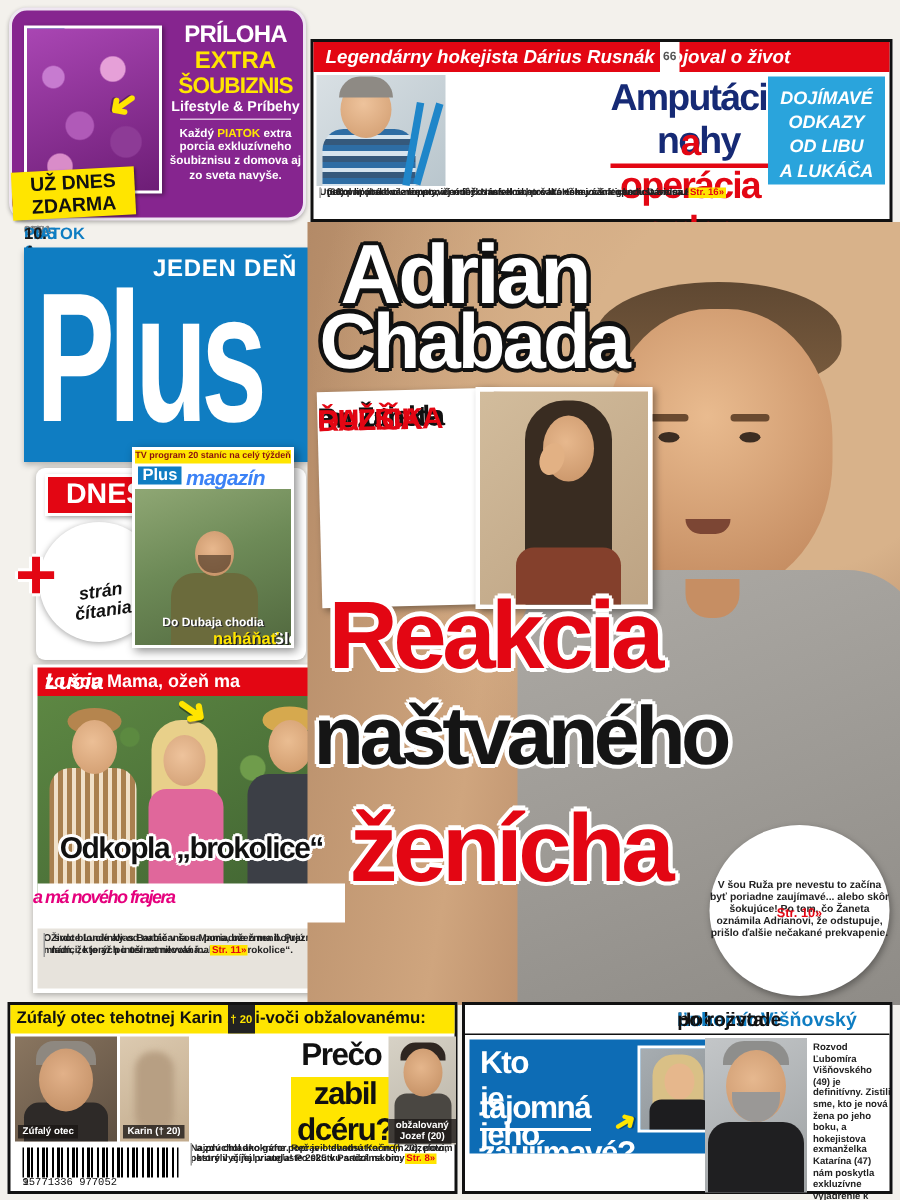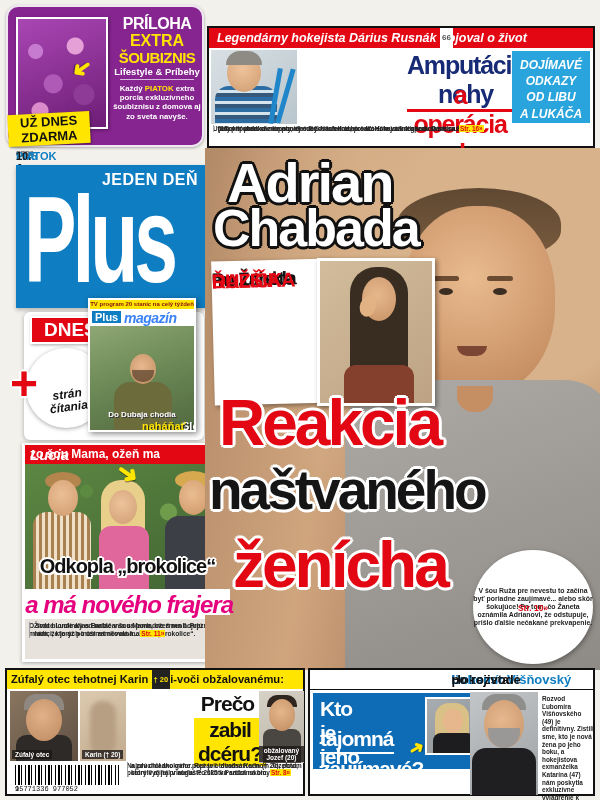--- a/index.html
+++ b/index.html
@@ -111,7 +111,7 @@
   .lphoto .larrow{left:92px;top:-6px;color:#ffe500;font-size:26px;font-weight:700;transform:rotate(35deg);text-shadow:1px 1px 0 rgba(0,0,0,.4);}
   .lucia .lh1{left:0;top:112px;width:211px;text-align:center;color:#111;font-size:20px;font-weight:700;letter-spacing:-1px;z-index:2;}
   .lucia .lstrip{left:3px;top:146px;right:3px;height:26px;background:#fff;z-index:2;}
-  .lucia .lh2{left:0;top:148px;width:211px;text-align:right;color:#e5007d;font-size:24px;font-weight:700;font-style:italic;letter-spacing:-1px;z-index:3;}
+  .lucia .lh2{left:0;top:148px;width:211px;text-align:left;color:#e5007d;font-size:12px;font-weight:700;font-style:italic;letter-spacing:-1px;z-index:3;}
   .lucia .lbody{left:3px;top:176px;right:3px;height:40px;background:#e7e3dc;display:flex;gap:4px;padding:3px 4px;}
   .lucia .lbody div{position:static;flex:1;font-size:6.6px;line-height:7.8px;font-weight:700;color:#222;}
   .lucia .lbody div+div{border-left:1px solid #999;padding-left:4px;}

